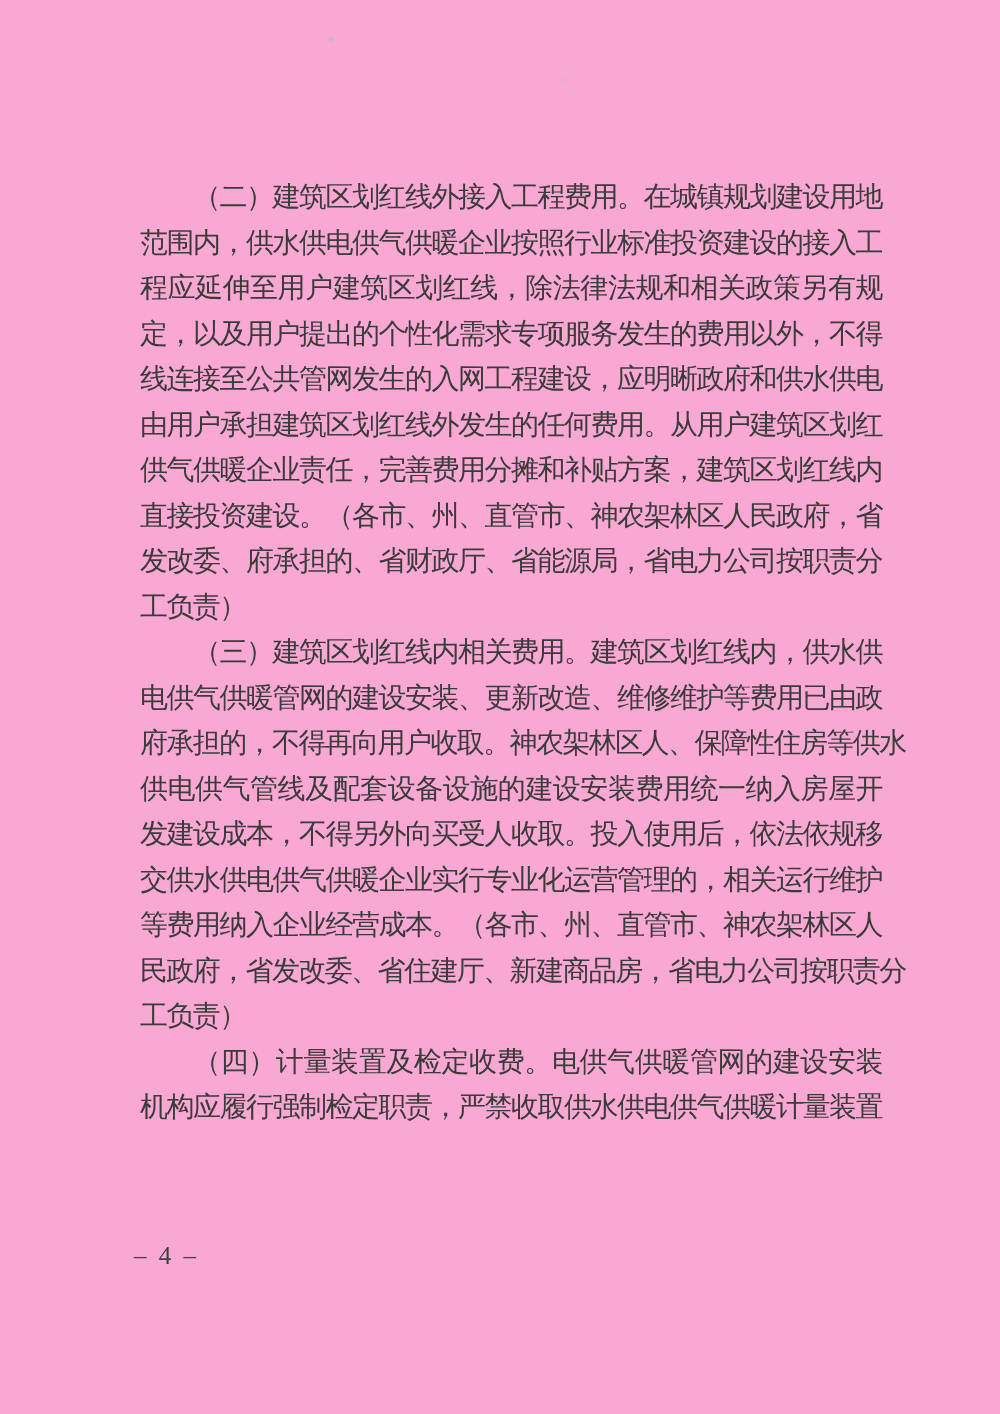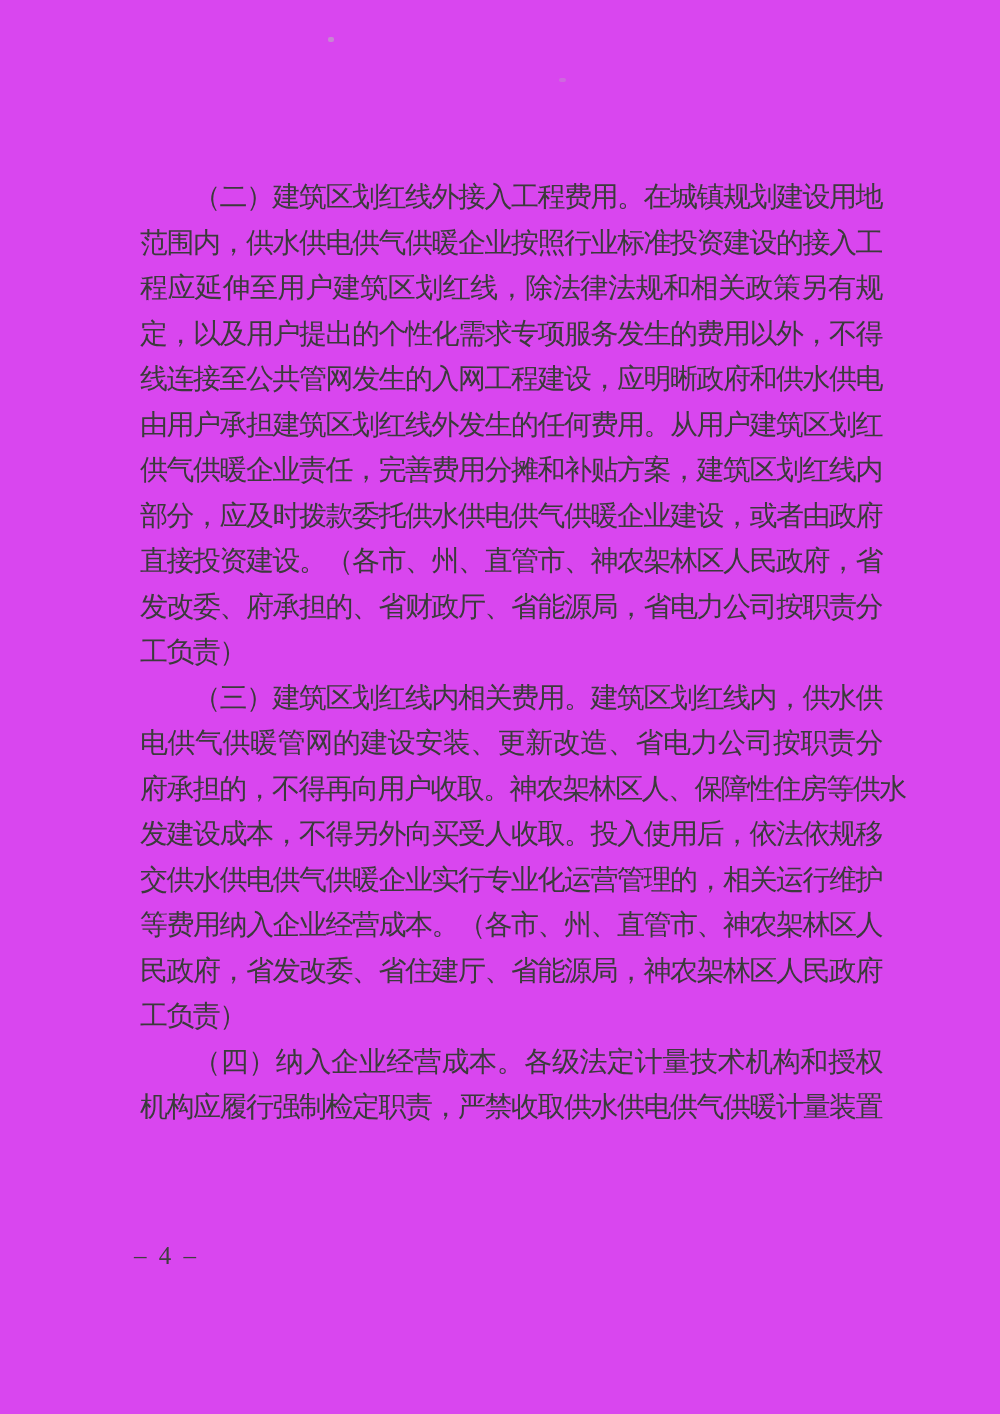--- a/index.html
+++ b/index.html
@@ -15,7 +15,7 @@
   .page {
     position: absolute;
     inset: 0;
-    background: #d946ef;
+    background: #f9a8d4;
   }
   .text-block {
     position: absolute;

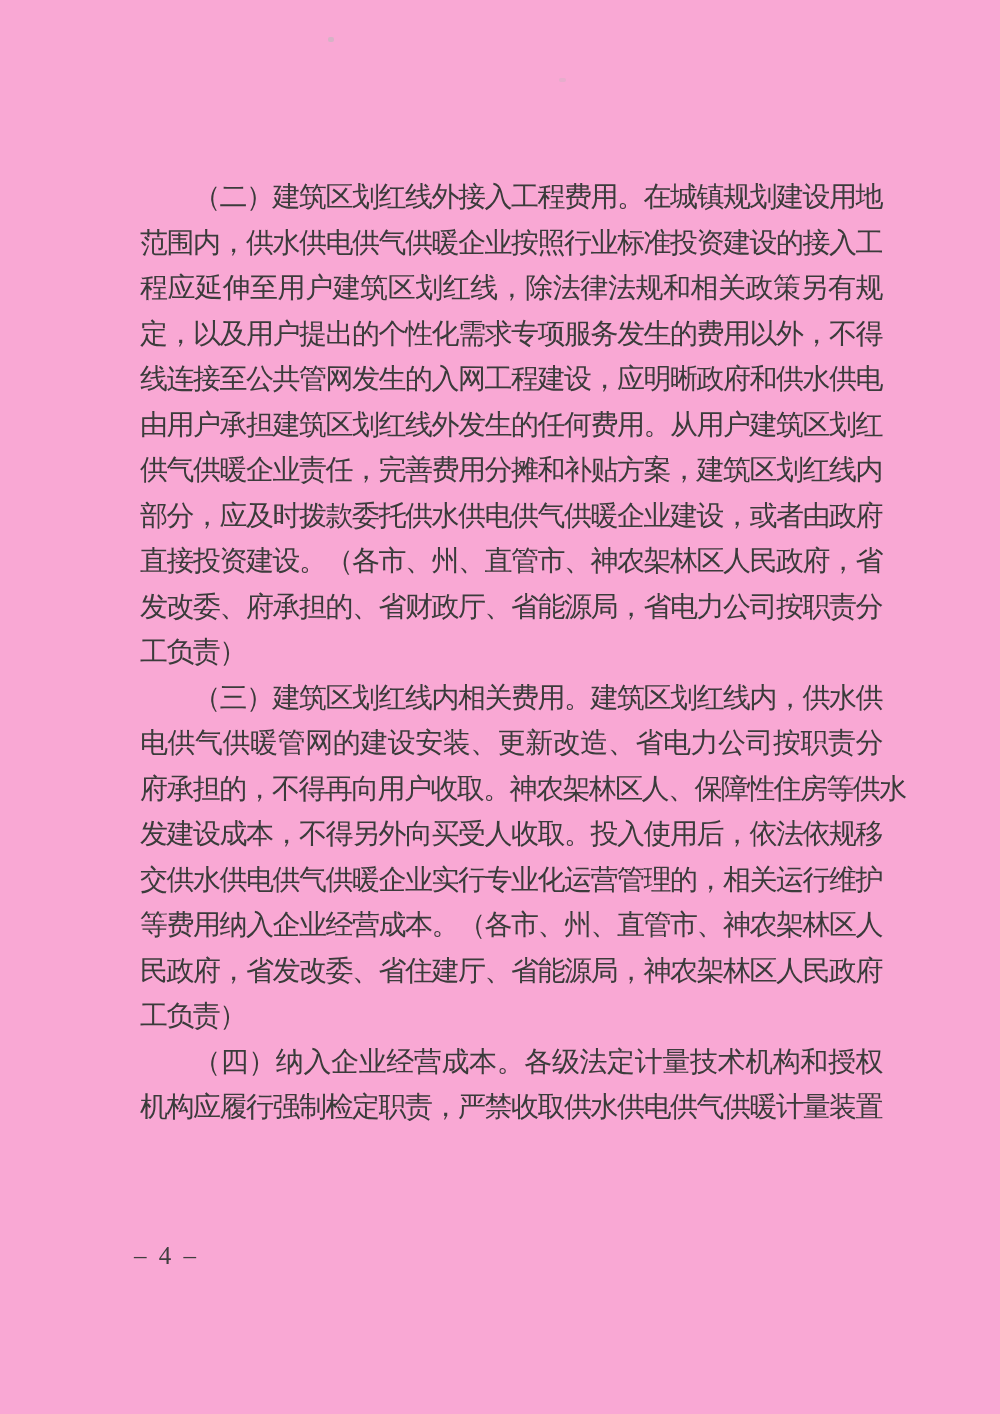--- a/index.html
+++ b/index.html
@@ -72,7 +72,6 @@
     <div class="line">线连接至公共管网发生的入网工程建设，应明晰政府和供水供电</div>
     <div class="line">由用户承担建筑区划红线外发生的任何费用。从用户建筑区划红</div>
     <div class="line">供气供暖企业责任，完善费用分摊和补贴方案，建筑区划红线内</div>
-    <div class="line">部分，应及时拨款委托供水供电供气供暖企业建设，或者由政府</div>
     <div class="line">直接投资建设。（各市、州、直管市、神农架林区人民政府，省</div>
     <div class="line">发改委、府承担的、省财政厅、省能源局，省电力公司按职责分</div>
     <div class="line short">工负责）</div>

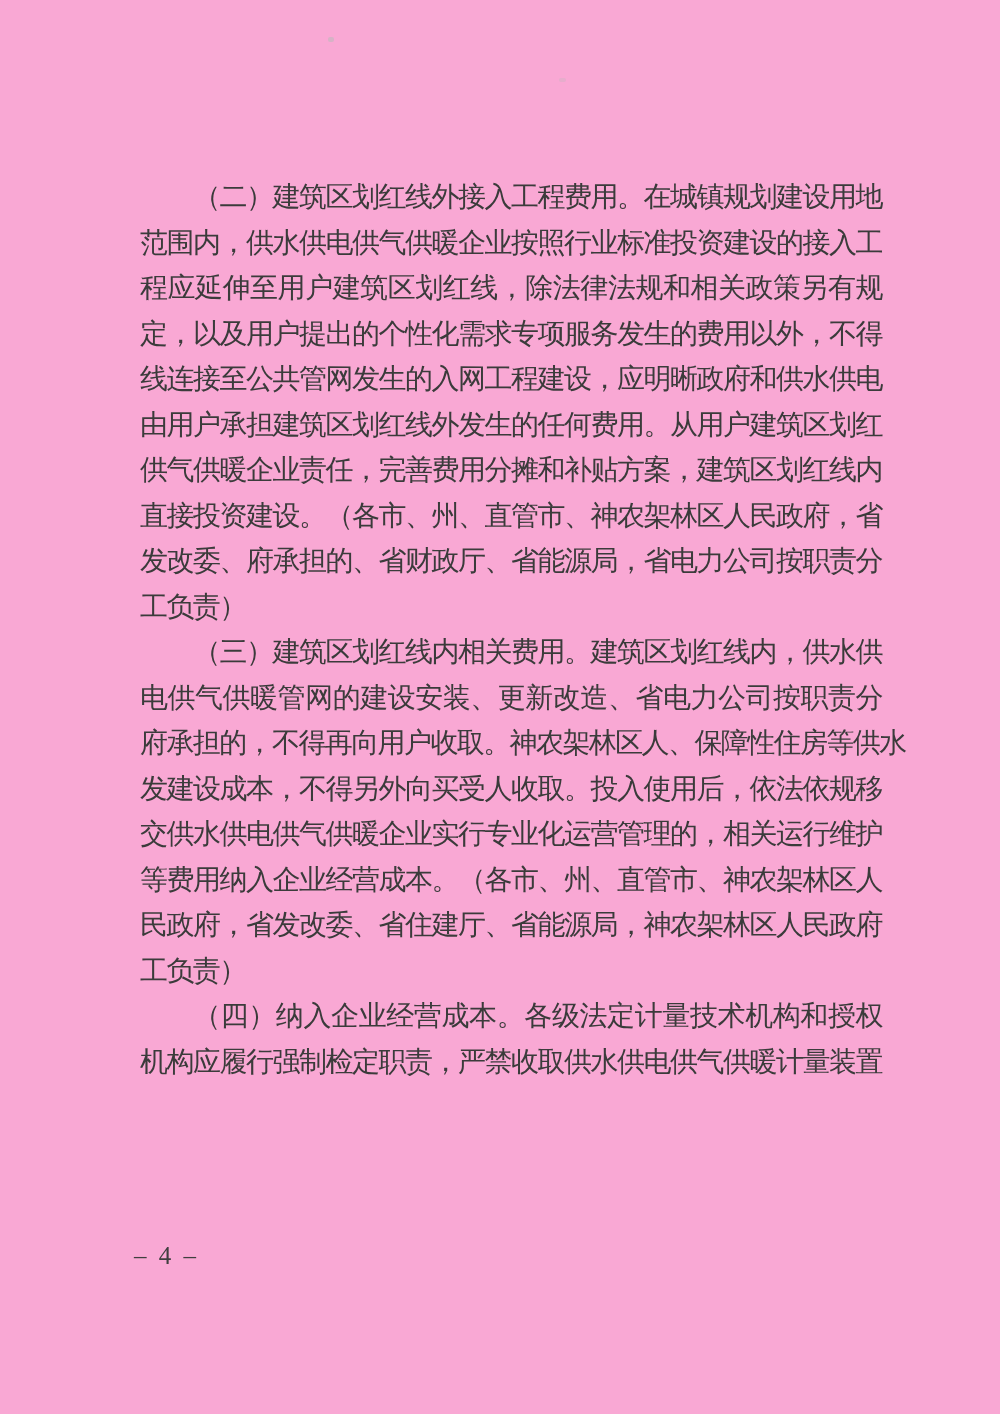--- a/index.html
+++ b/index.html
@@ -77,7 +77,7 @@
     <div class="line short">工负责）</div>
 
     <div class="line indent">（三）建筑区划红线内相关费用。建筑区划红线内，供水供</div>
-    <div class="line">电供气供暖管网的建设安装、更新改造、省电力公司按职责分</div>
+    <div class="line">电供气供暖管网的建设安装、更新改造、维修维护等费用已由政</div>
     <div class="line">府承担的，不得再向用户收取。神农架林区人、保障性住房等供水</div>
     <div class="line">发建设成本，不得另外向买受人收取。投入使用后，依法依规移</div>
     <div class="line">交供水供电供气供暖企业实行专业化运营管理的，相关运行维护</div>

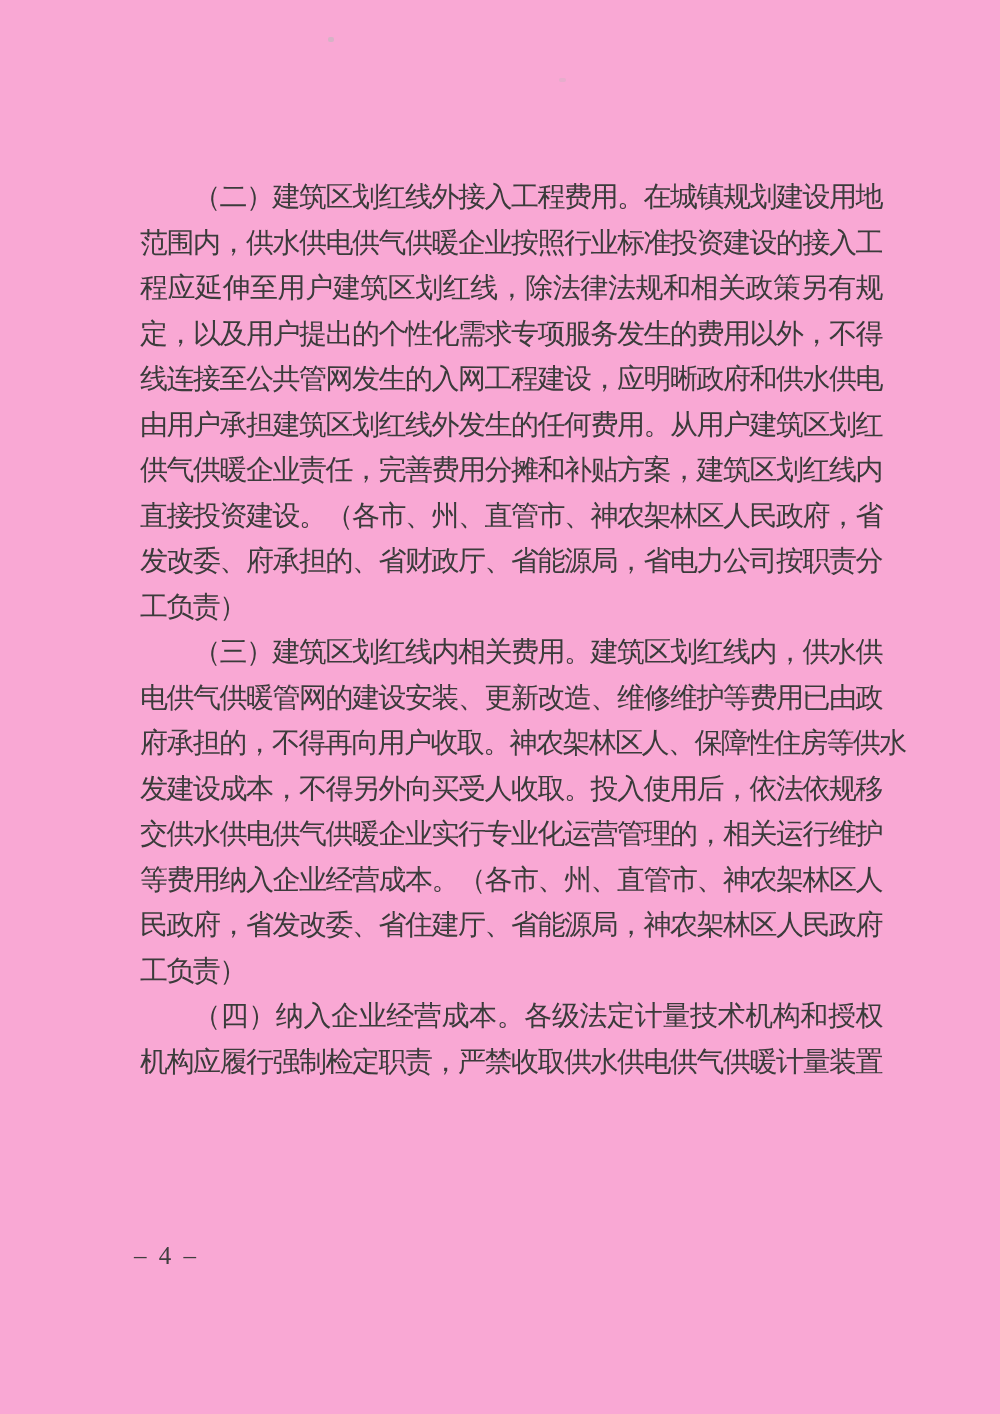--- a/index.html
+++ b/index.html
@@ -79,6 +79,7 @@
     <div class="line indent">（三）建筑区划红线内相关费用。建筑区划红线内，供水供</div>
     <div class="line">电供气供暖管网的建设安装、更新改造、维修维护等费用已由政</div>
     <div class="line">府承担的，不得再向用户收取。神农架林区人、保障性住房等供水</div>
+    <div class="line">供电供气管线及配套设备设施的建设安装费用统一纳入房屋开</div>
     <div class="line">发建设成本，不得另外向买受人收取。投入使用后，依法依规移</div>
     <div class="line">交供水供电供气供暖企业实行专业化运营管理的，相关运行维护</div>
     <div class="line">等费用纳入企业经营成本。（各市、州、直管市、神农架林区人</div>

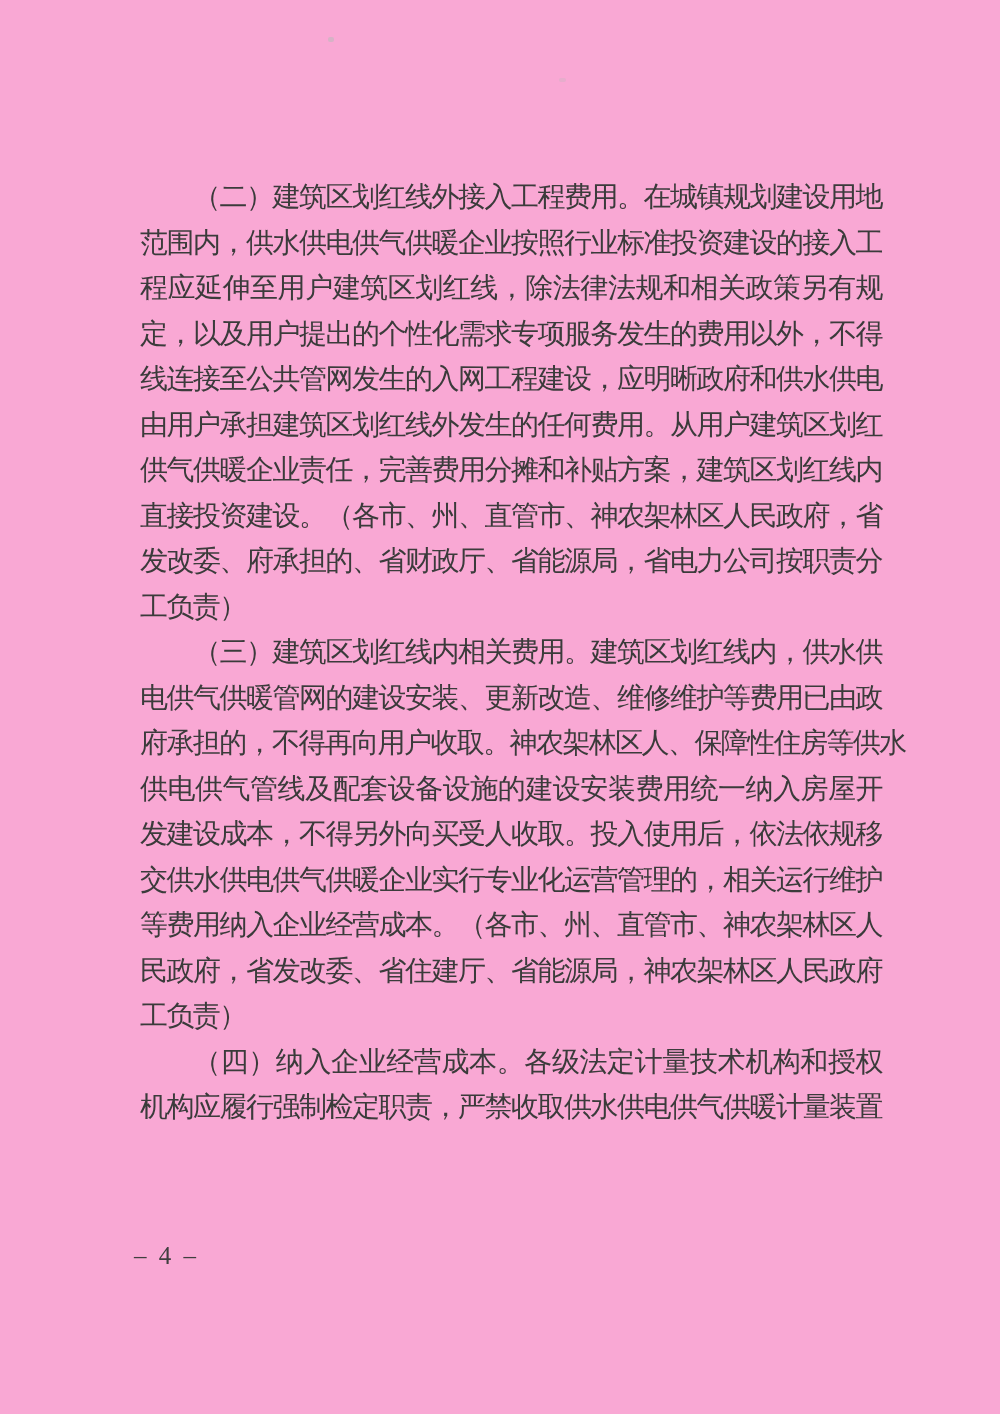--- a/index.html
+++ b/index.html
@@ -83,7 +83,7 @@
     <div class="line">发建设成本，不得另外向买受人收取。投入使用后，依法依规移</div>
     <div class="line">交供水供电供气供暖企业实行专业化运营管理的，相关运行维护</div>
     <div class="line">等费用纳入企业经营成本。（各市、州、直管市、神农架林区人</div>
-    <div class="line">民政府，省发改委、省住建厅、省能源局，神农架林区人民政府</div>
+    <div class="line">民政府，省发改委、省住建厅、新建商品房，省电力公司按职责分</div>
     <div class="line short">工负责）</div>
 
     <div class="line indent">（四）纳入企业经营成本。各级法定计量技术机构和授权</div>

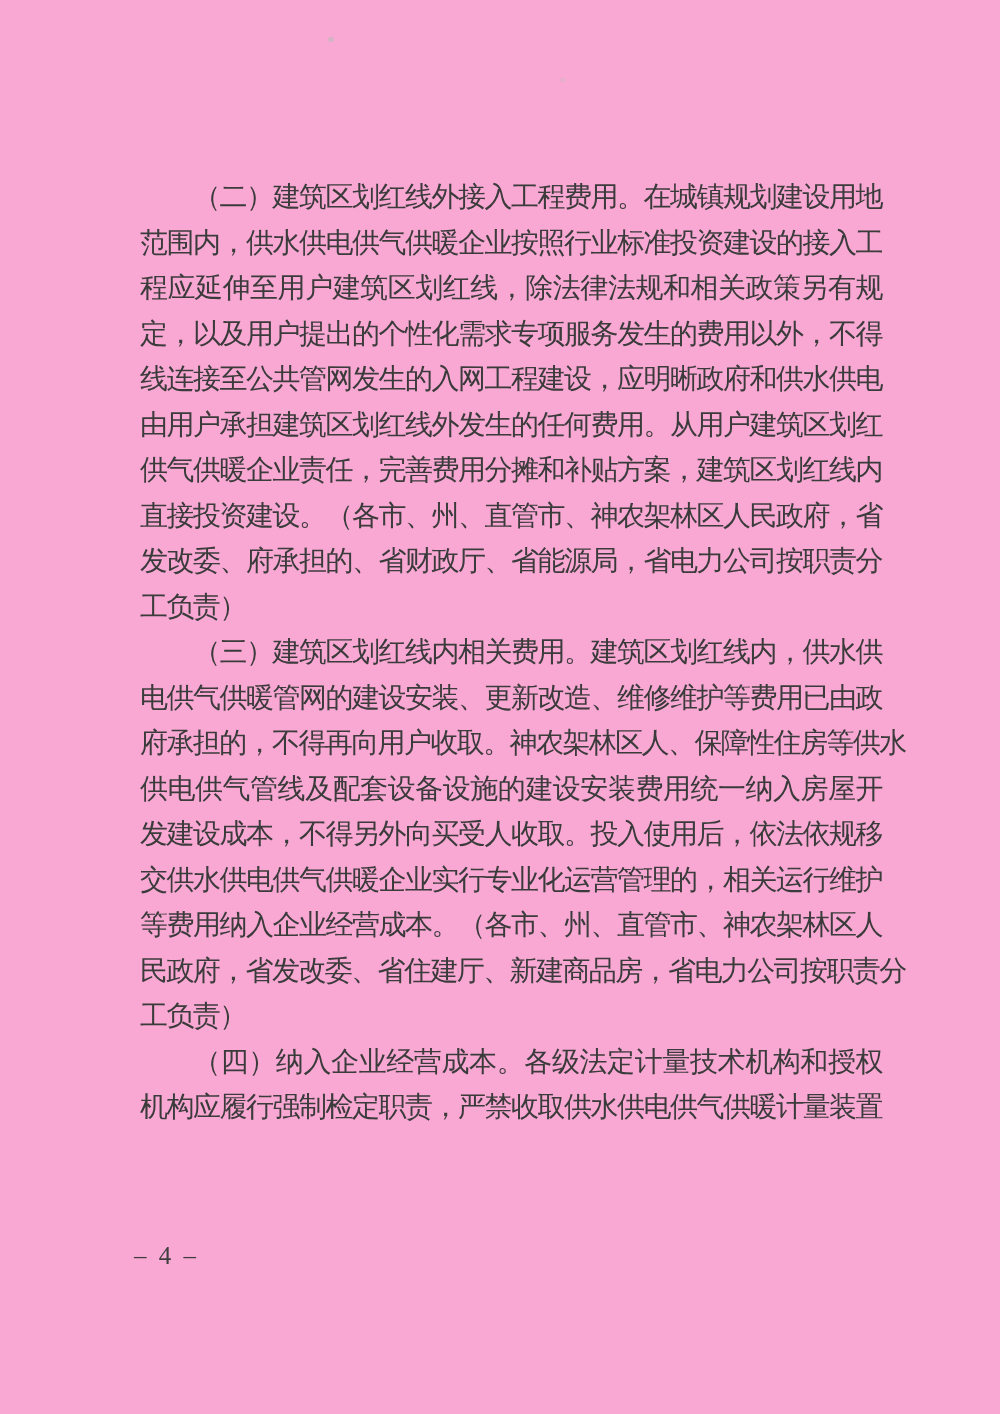--- a/index.html
+++ b/index.html
@@ -86,7 +86,7 @@
     <div class="line">民政府，省发改委、省住建厅、新建商品房，省电力公司按职责分</div>
     <div class="line short">工负责）</div>
 
-    <div class="line indent">（四）纳入企业经营成本。各级法定计量技术机构和授权</div>
+    <div class="line indent">（四）计量装置及检定收费。电供气供暖管网的建设安装</div>
     <div class="line">机构应履行强制检定职责，严禁收取供水供电供气供暖计量装置</div>
 
   </div>

